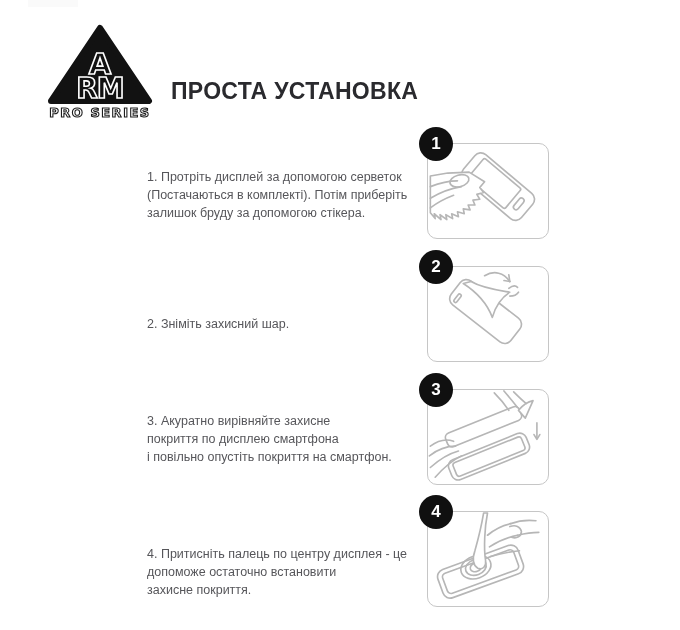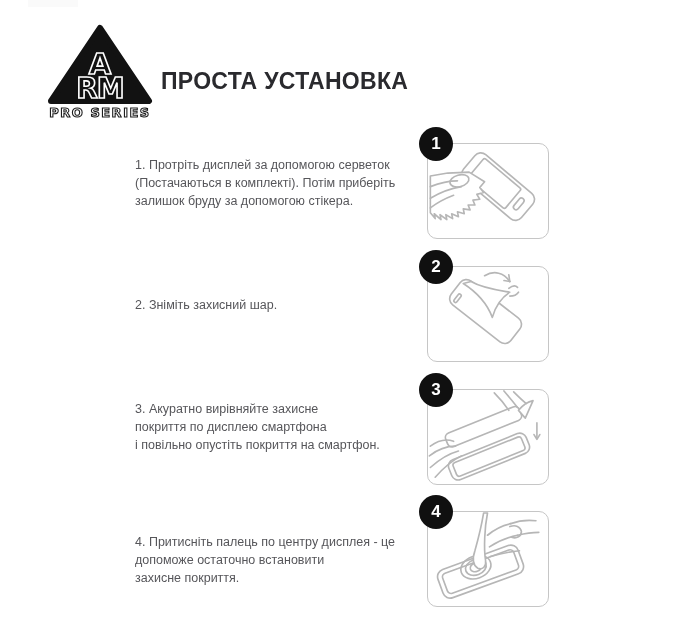--- a/index.html
+++ b/index.html
@@ -11,7 +11,7 @@
   
   .logo{position:absolute;left:46px;top:23px;width:108px;height:97px;}
   .title{
-    position:absolute;left:159px;top:66px;margin:2px;
+    position:absolute;left:159px;top:66px;margin:12px;
     font-size:23px;font-weight:700;letter-spacing:0.3px;color:#2a2a2e;
   }
   

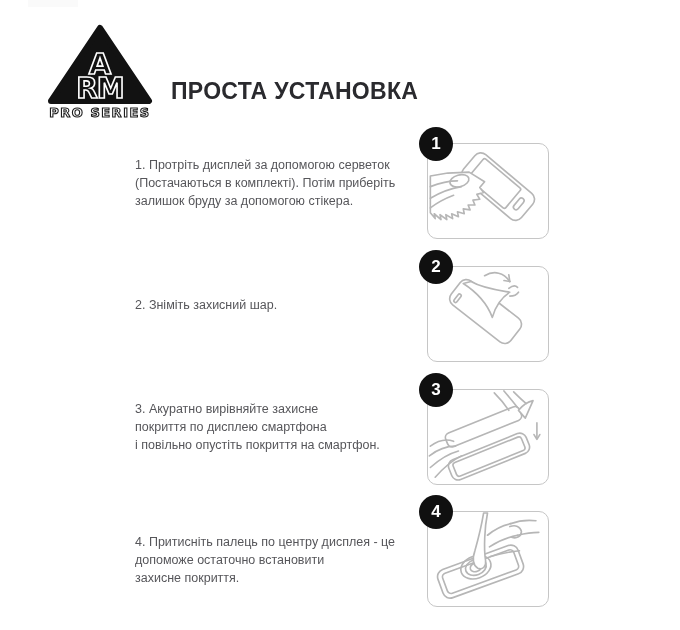--- a/index.html
+++ b/index.html
@@ -16,7 +16,7 @@
   }
   
   .step-text{
-    position:absolute;left:135px;width:320px;margin:0;
+    position:absolute;left:135px;width:320px;margin:12px;
     font-size:12.5px;line-height:18px;color:#56565a;white-space:pre-line;
   }
   .t1{top:156px}.t2{top:296px}.t3{top:400px}.t4{top:533px}

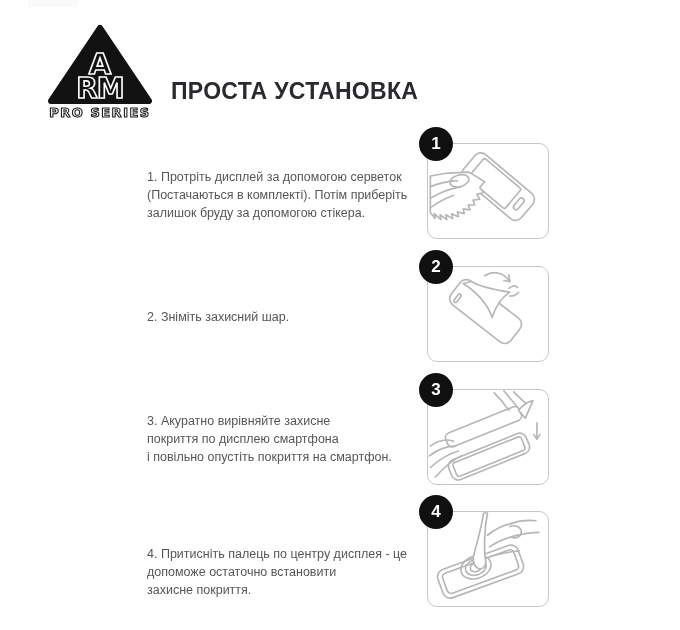--- a/index.html
+++ b/index.html
@@ -19,7 +19,7 @@
     position:absolute;left:135px;width:320px;margin:12px;
     font-size:12.5px;line-height:18px;color:#56565a;white-space:pre-line;
   }
-  .t1{top:156px}.t2{top:296px}.t3{top:400px}.t4{top:533px}
+  .t1{top:156px}.t2{top:303px}.t3{top:400px}.t4{top:533px}
   
   .fig{
     position:absolute;left:427px;width:122px;height:96px;margin:0;

